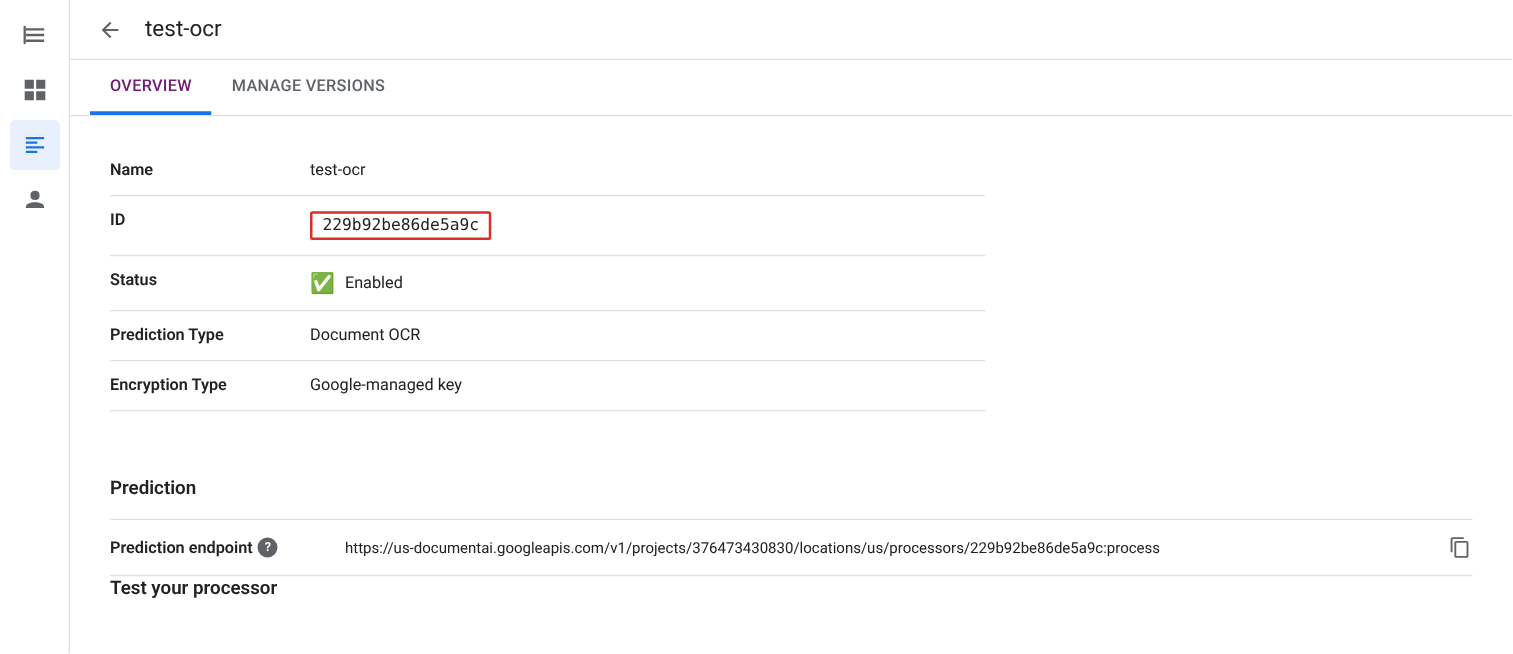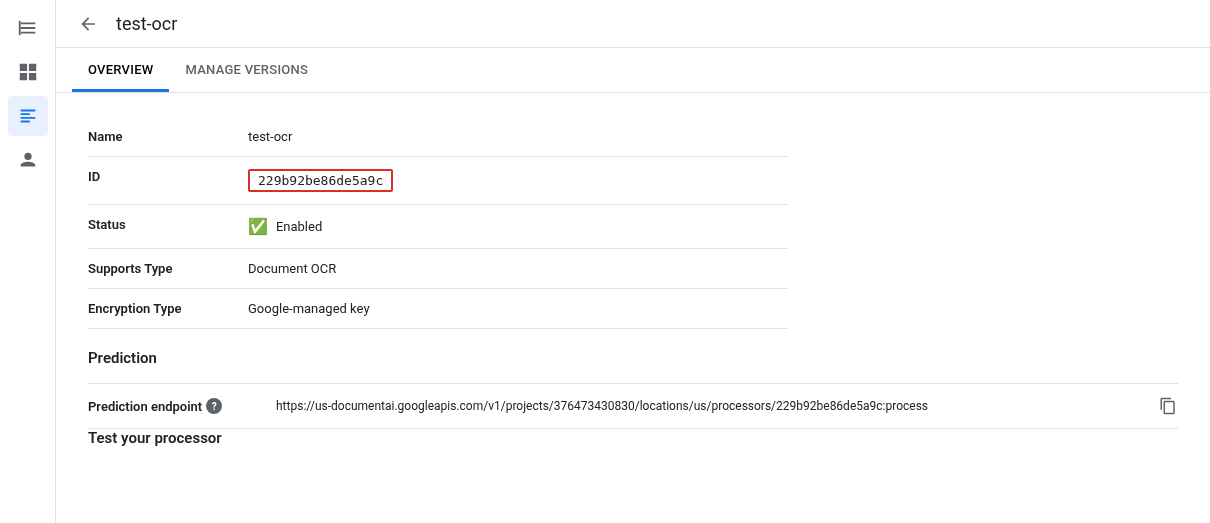--- a/index.html
+++ b/index.html
@@ -93,7 +93,7 @@
       text-transform: uppercase;
     }
     .tab.active {
-      color: #000000;
+      color: #701a75;
       border-bottom: 3px solid #1a73e8;
     }
 

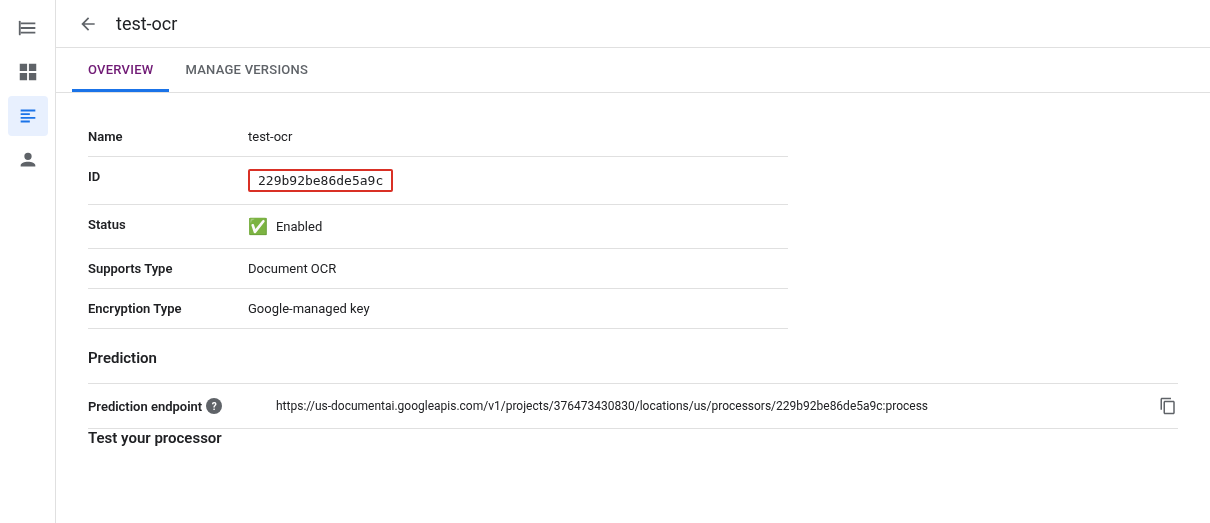--- a/index.html
+++ b/index.html
@@ -109,7 +109,7 @@
       display: grid;
       grid-template-columns: 160px 1fr;
       row-gap: 0;
-      margin-bottom: 20px;
+      margin-bottom: 52px;
       max-width: 700px;
     }
     .info-label {

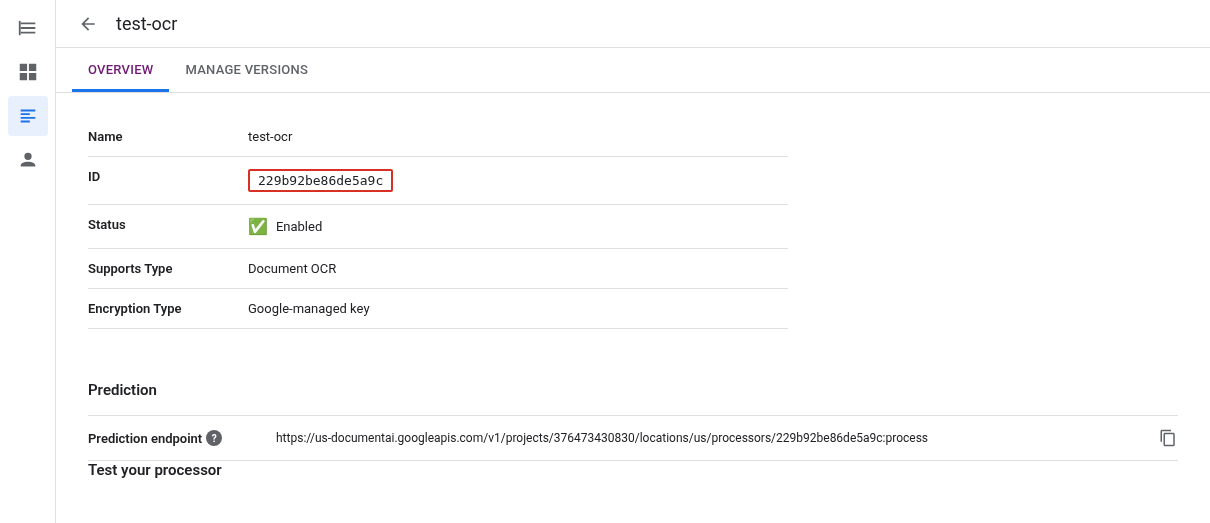--- a/index.html
+++ b/index.html
@@ -270,7 +270,7 @@
         <span>Enabled</span>
       </div>
 
-      <div class="info-label">Supports Type</div>
+      <div class="info-label">Prediction Type</div>
       <div class="info-value">Document OCR</div>
 
       <div class="info-label">Encryption Type</div>

